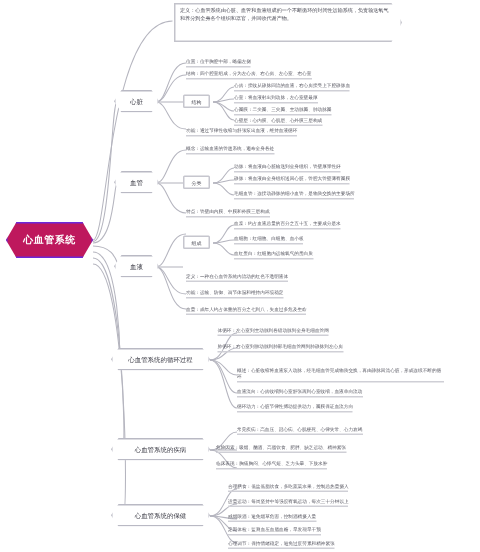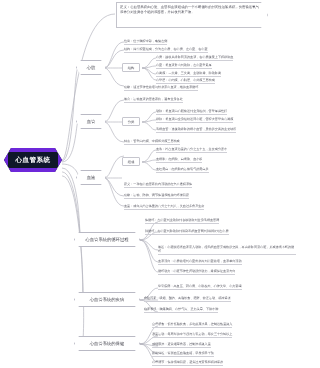--- a/index.html
+++ b/index.html
@@ -16,13 +16,13 @@
   .root{
     position:absolute;
     box-sizing:border-box;
-    background:#0f172a;
+    background:#be185d;
     color:#ffffff;
     font-size:6.6px;
     font-weight:bold;
     letter-spacing:.4px;
     display:flex;align-items:center;justify-content:center;
-    border:4px solid #6d28d9;
+    border:1px solid #6d28d9;
     clip-path:polygon(7px 0,calc(100% - 7px) 0,100% 50%,calc(100% - 7px) 100%,7px 100%,0 50%);
   }
 

